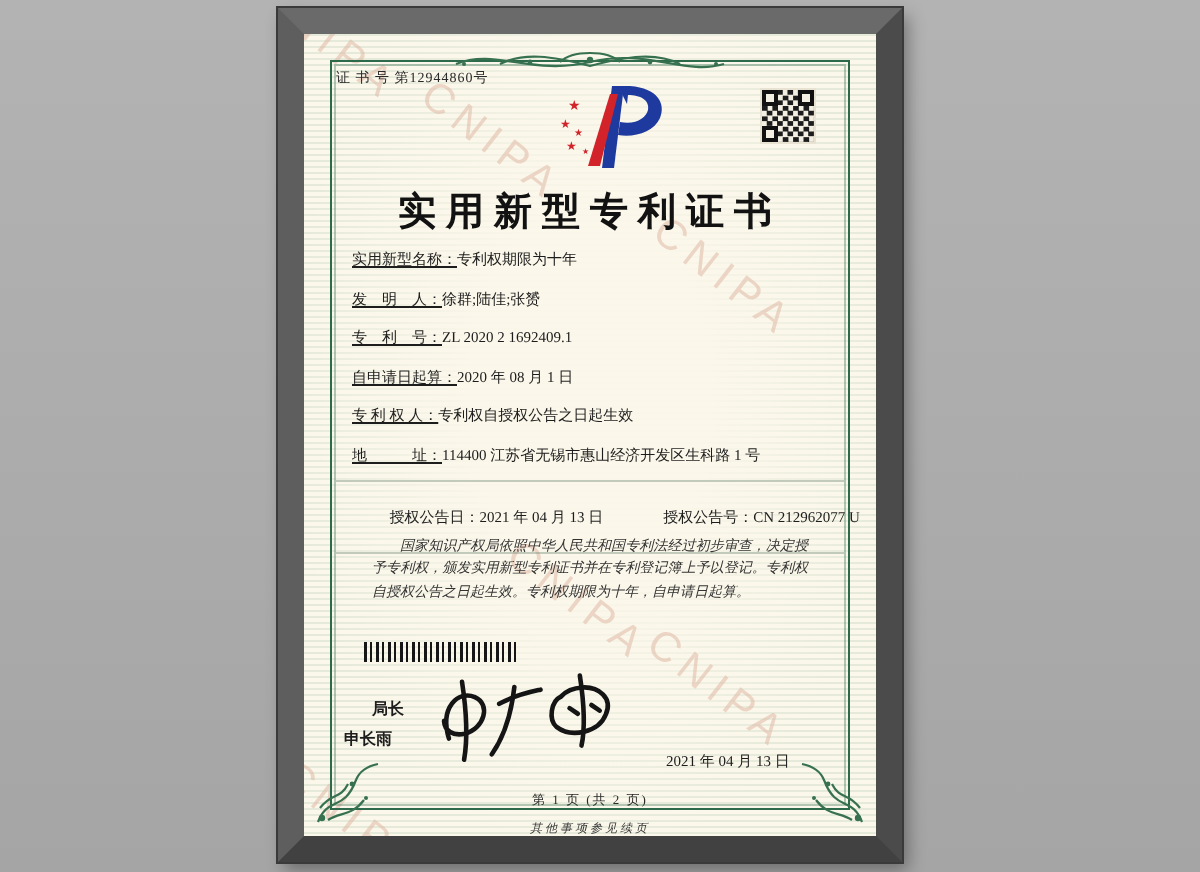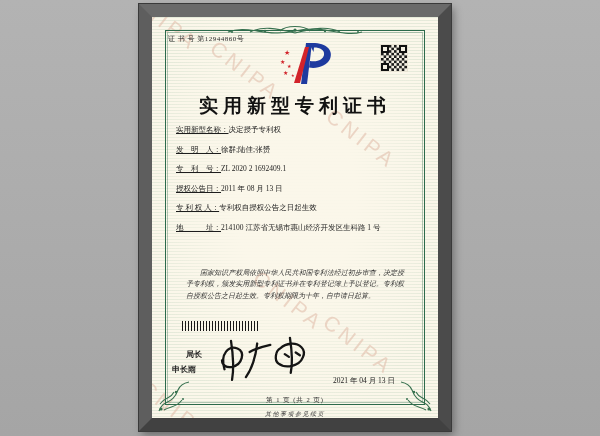--- a/index.html
+++ b/index.html
@@ -133,7 +133,7 @@
         <div class="title">实用新型专利证书</div>
 
         <div class="fields">
-          <div class="frow"><span class="flabel">实用新型名称：</span><span>决定授予专利权</span></div>
+          <div class="frow"><span class="flabel">实用新型名称：</span><span>专利权期限为十年</span></div>
           <div class="frow"><span class="flabel">发　明　人：</span><span>徐群;陆佳;张赟</span></div>
           <div class="frow"><span class="flabel">专　利　号：</span><span>ZL 2020 2 1692409.1</span></div>
           <div class="frow"><span class="flabel">授权公告日：</span><span>2011 年 08 月 13 日</span></div>

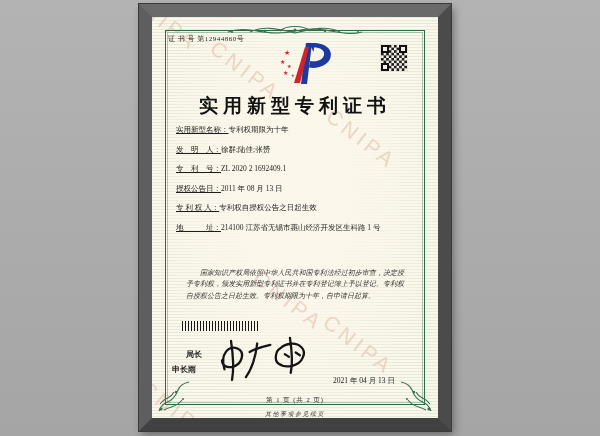--- a/index.html
+++ b/index.html
@@ -136,7 +136,7 @@
           <div class="frow"><span class="flabel">实用新型名称：</span><span>专利权期限为十年</span></div>
           <div class="frow"><span class="flabel">发　明　人：</span><span>徐群;陆佳;张赟</span></div>
           <div class="frow"><span class="flabel">专　利　号：</span><span>ZL 2020 2 1692409.1</span></div>
-          <div class="frow"><span class="flabel">授权公告日：</span><span>2011 年 08 月 13 日</span></div>
+          <div class="frow"><span class="flabel">自申请日起算：</span><span>2011 年 08 月 13 日</span></div>
           <div class="frow"><span class="flabel">专 利 权 人：</span><span>专利权自授权公告之日起生效</span></div>
           <div class="frow"><span class="flabel">地　　　址：</span><span>214100 江苏省无锡市惠山经济开发区生科路 1 号</span></div>
         </div>

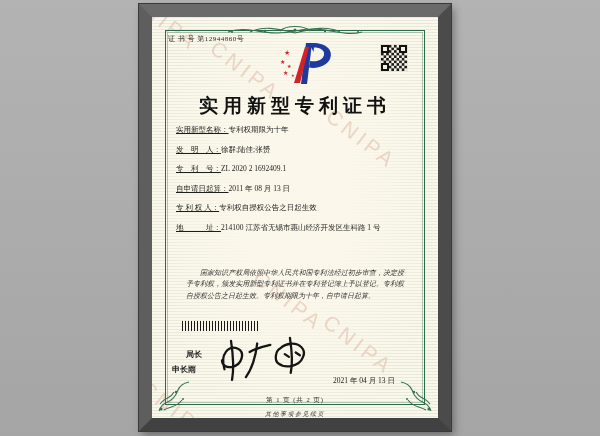--- a/index.html
+++ b/index.html
@@ -136,7 +136,7 @@
           <div class="frow"><span class="flabel">实用新型名称：</span><span>专利权期限为十年</span></div>
           <div class="frow"><span class="flabel">发　明　人：</span><span>徐群;陆佳;张赟</span></div>
           <div class="frow"><span class="flabel">专　利　号：</span><span>ZL 2020 2 1692409.1</span></div>
-          <div class="frow"><span class="flabel">自申请日起算：</span><span>2011 年 08 月 13 日</span></div>
+          <div class="frow"><span class="flabel">自申请日起算：</span><span>2020 年 08 月 1 日</span></div>
           <div class="frow"><span class="flabel">专 利 权 人：</span><span>专利权自授权公告之日起生效</span></div>
           <div class="frow"><span class="flabel">地　　　址：</span><span>214100 江苏省无锡市惠山经济开发区生科路 1 号</span></div>
         </div>

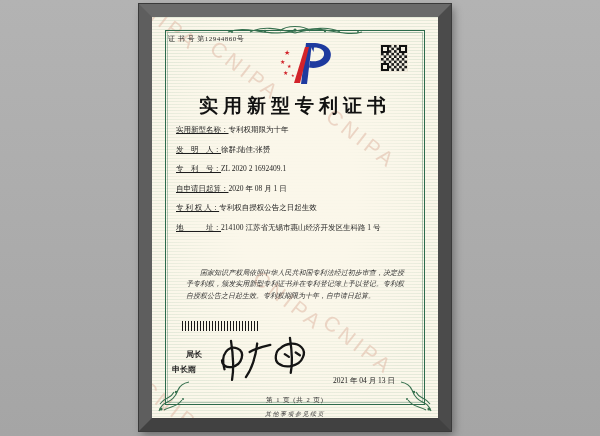--- a/index.html
+++ b/index.html
@@ -138,7 +138,7 @@
           <div class="frow"><span class="flabel">专　利　号：</span><span>ZL 2020 2 1692409.1</span></div>
           <div class="frow"><span class="flabel">自申请日起算：</span><span>2020 年 08 月 1 日</span></div>
           <div class="frow"><span class="flabel">专 利 权 人：</span><span>专利权自授权公告之日起生效</span></div>
-          <div class="frow"><span class="flabel">地　　　址：</span><span>214100 江苏省无锡市惠山经济开发区生科路 1 号</span></div>
+          <div class="frow"><span class="flabel">地　　　址：</span><span>114400 江苏省无锡市惠山经济开发区生科路 1 号</span></div>
         </div>
 
 

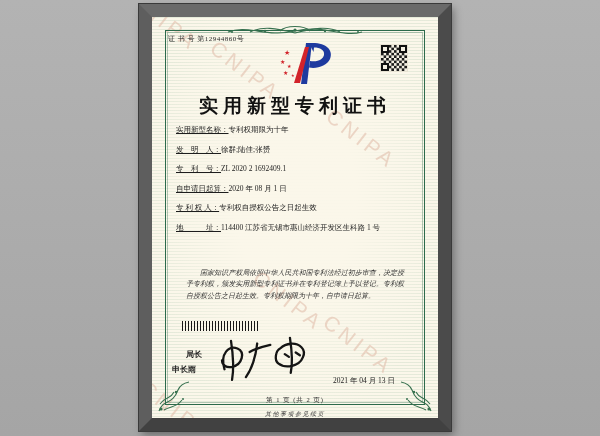--- a/index.html
+++ b/index.html
@@ -141,6 +141,9 @@
           <div class="frow"><span class="flabel">地　　　址：</span><span>114400 江苏省无锡市惠山经济开发区生科路 1 号</span></div>
         </div>
 
+        <div class="grant-row">
+          <span>授权公告日：</span><span>2021 年 04 月 13 日</span><span class="grant-gap"></span><span>授权公告号：</span><span>CN 212962077 U</span>
+        </div>
 
         <div class="paras">
           <p>国家知识产权局依照中华人民共和国专利法经过初步审查，决定授予专利权，颁发实用新型专利证书并在专利登记簿上予以登记。专利权自授权公告之日起生效。专利权期限为十年，自申请日起算。</p>

